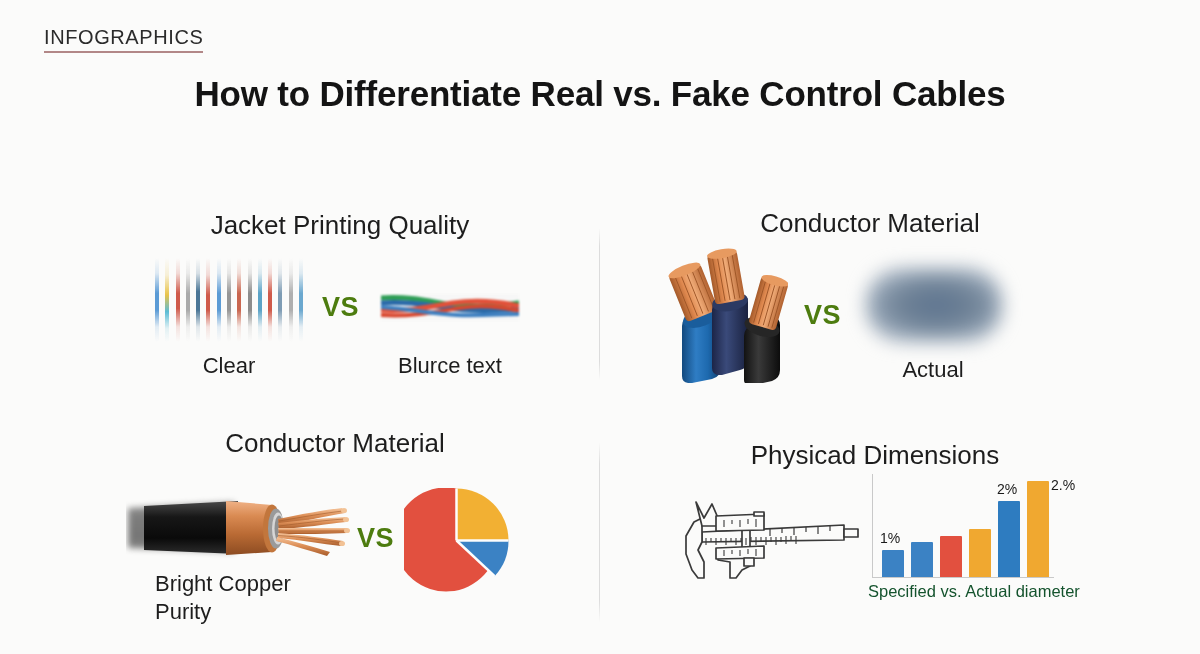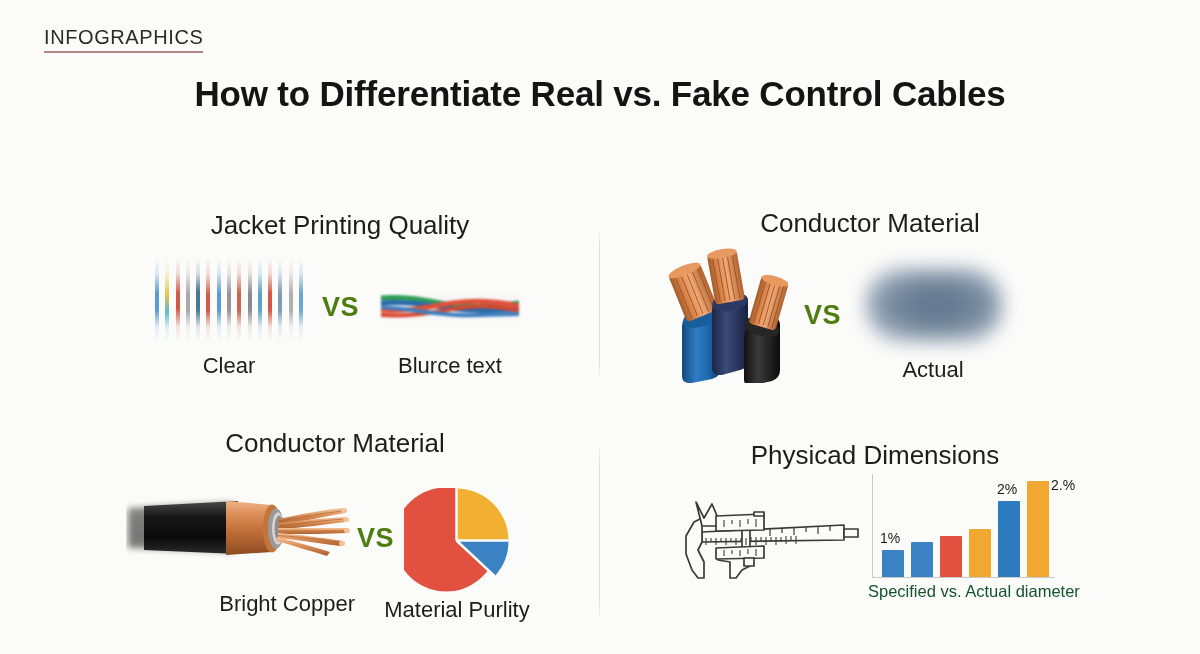--- a/index.html
+++ b/index.html
@@ -406,7 +406,7 @@
     </svg>
   </div>
 
-  <div class="cap" style="left:155px; top:570px; width:200px; text-align:right;margin-top:20px;">
+  <div class="cap" style="left:155px; top:570px; width:200px; text-align:left;">
     <div>Bright Copper</div>
   </div>
   <div class="cap" style="left:377px; top:596px; width:160px;">Material Purlity</div>

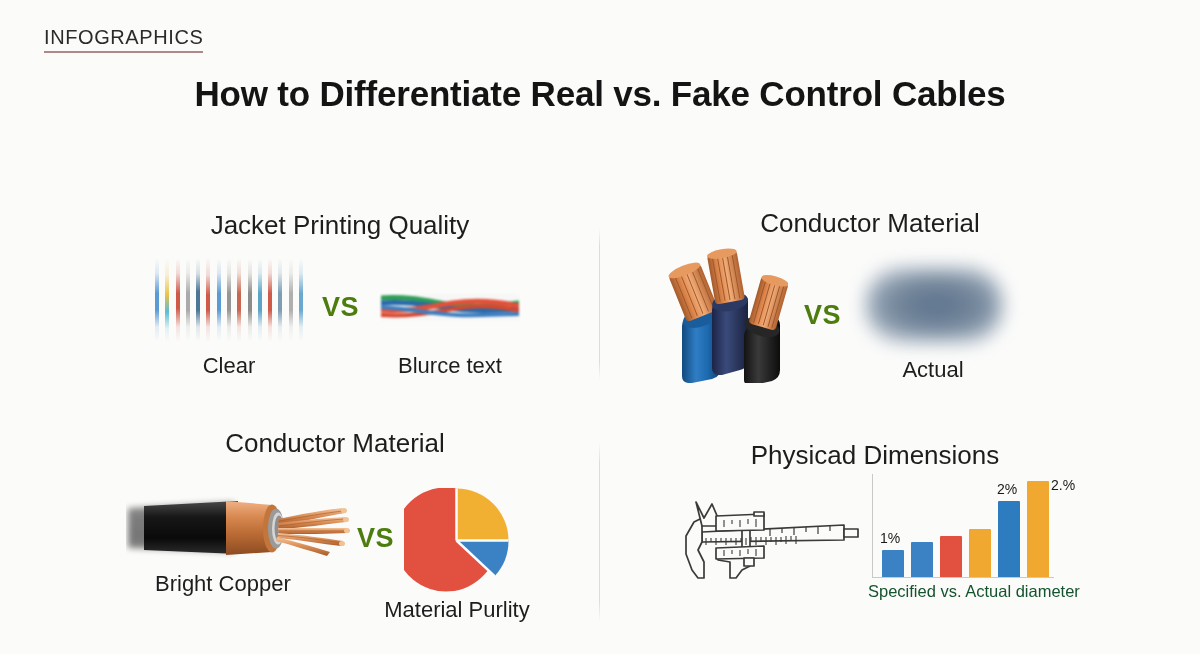--- a/index.html
+++ b/index.html
@@ -408,6 +408,7 @@
 
   <div class="cap" style="left:155px; top:570px; width:200px; text-align:left;">
     <div>Bright Copper</div>
+    <div>Purity</div>
   </div>
   <div class="cap" style="left:377px; top:596px; width:160px;">Material Purlity</div>
 

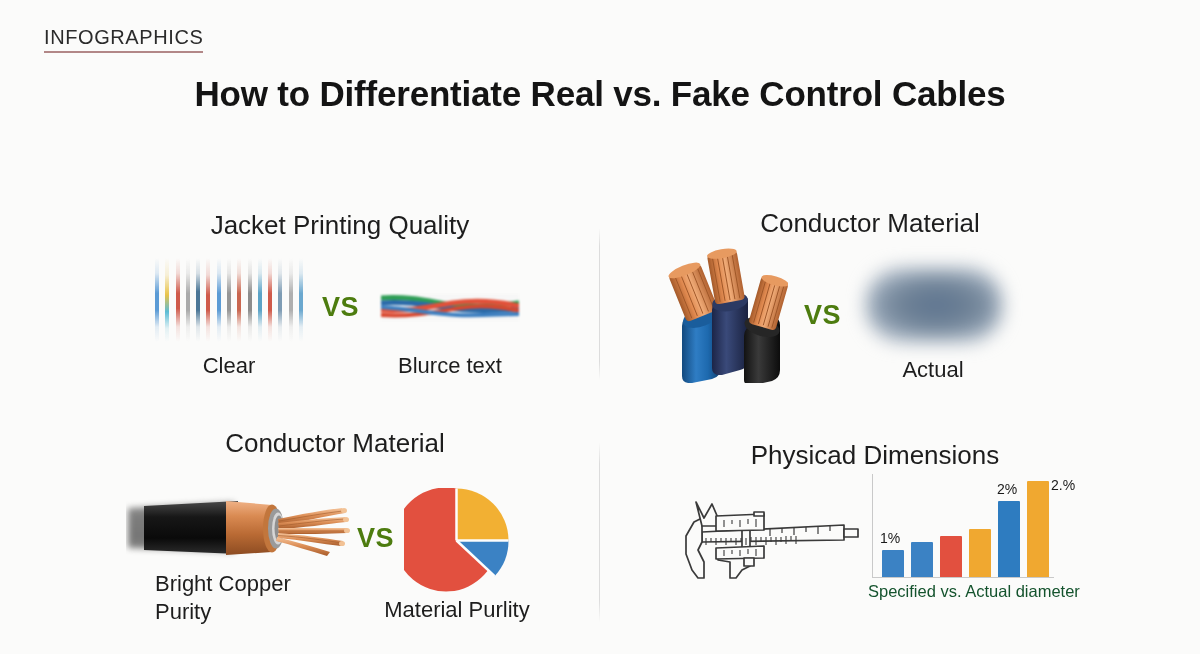--- a/index.html
+++ b/index.html
@@ -410,7 +410,6 @@
     <div>Bright Copper</div>
     <div>Purity</div>
   </div>
-  <div class="cap" style="left:377px; top:596px; width:160px;">Material Purlity</div>
 
   <div class="quad" style="left:640px; top:428px; width:470px; height:190px;">
     <div class="quad-title" style="top:12px;">Physicad Dimensions</div>

